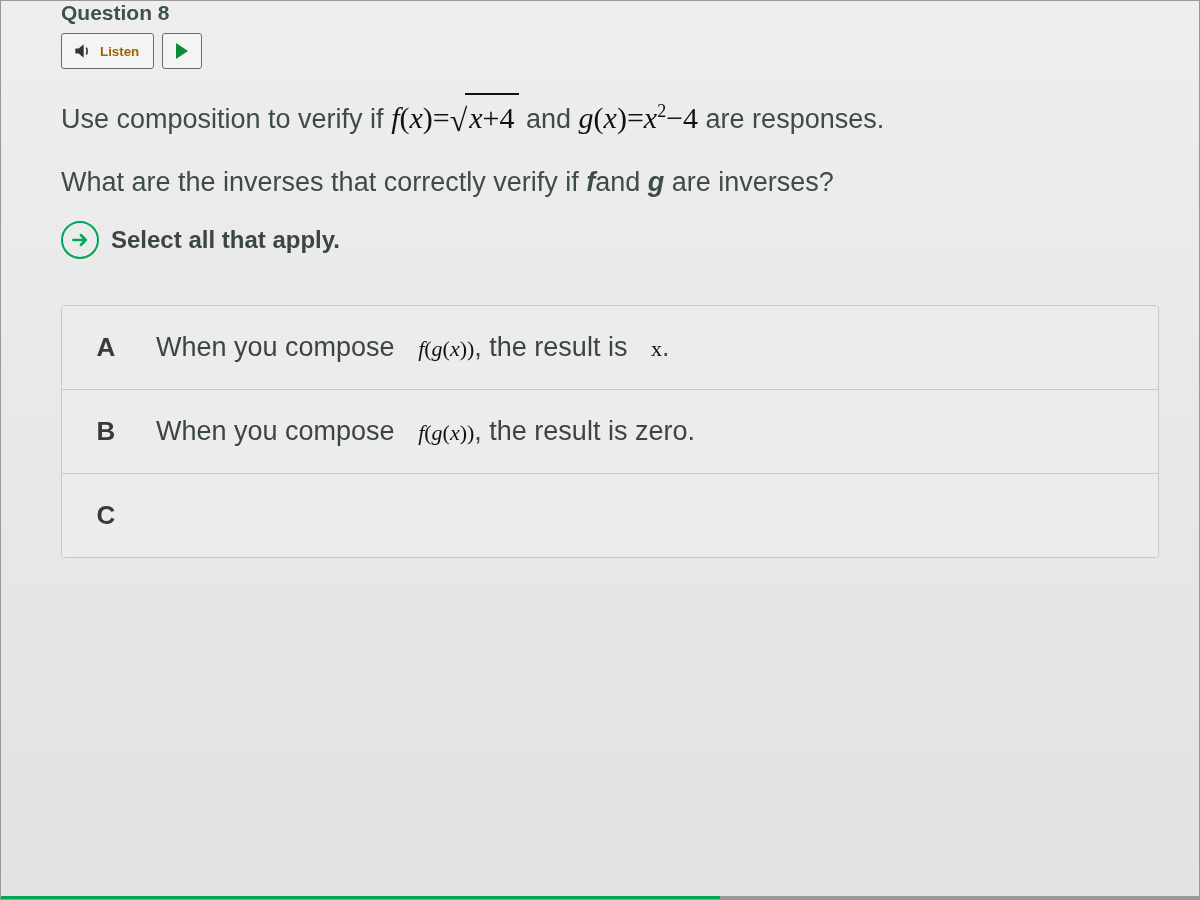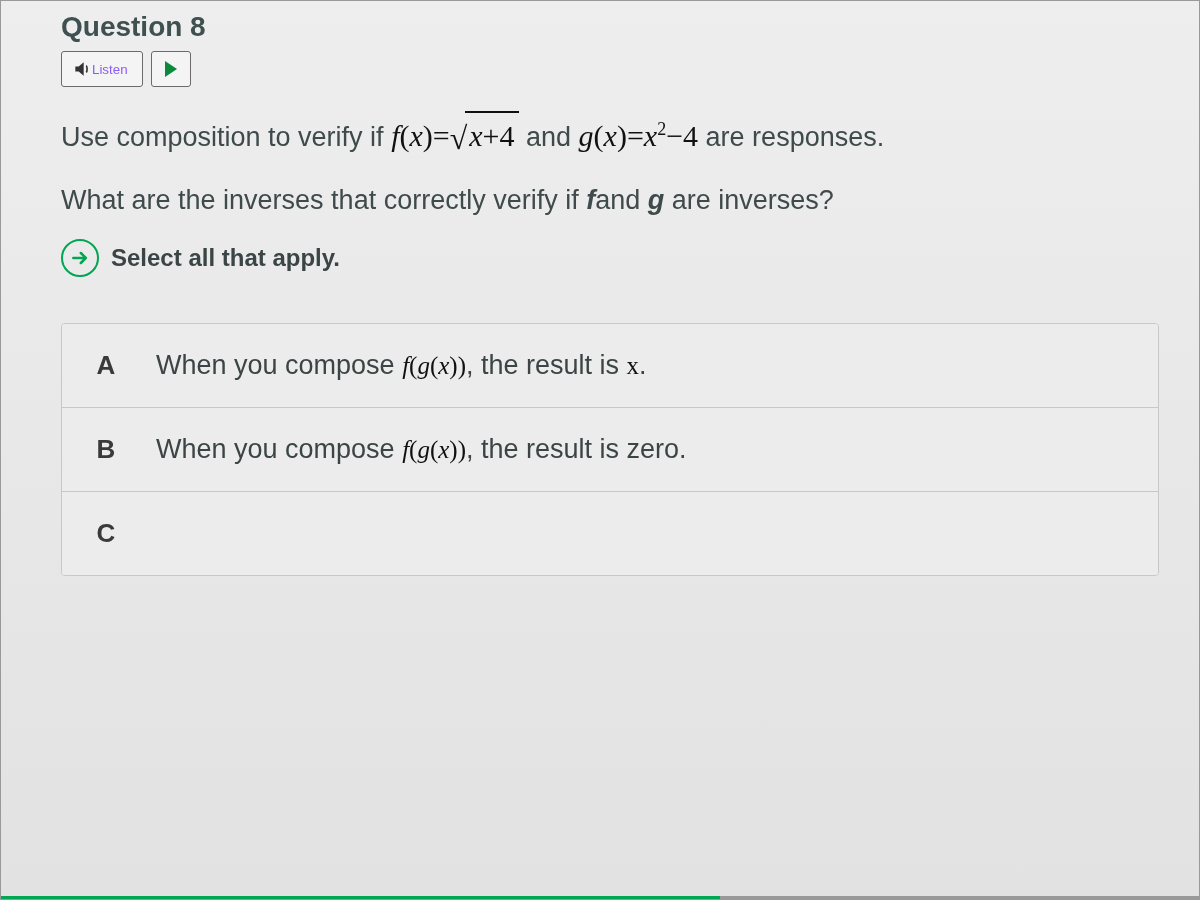--- a/index.html
+++ b/index.html
@@ -28,9 +28,8 @@
   }
   .qtitle {
     font-weight: 700;
-    font-size: 28px;
+    font-size: 21px;
     color: #3e5050;
-    padding-top: 10px;
   }
   .controls {
     display: flex;

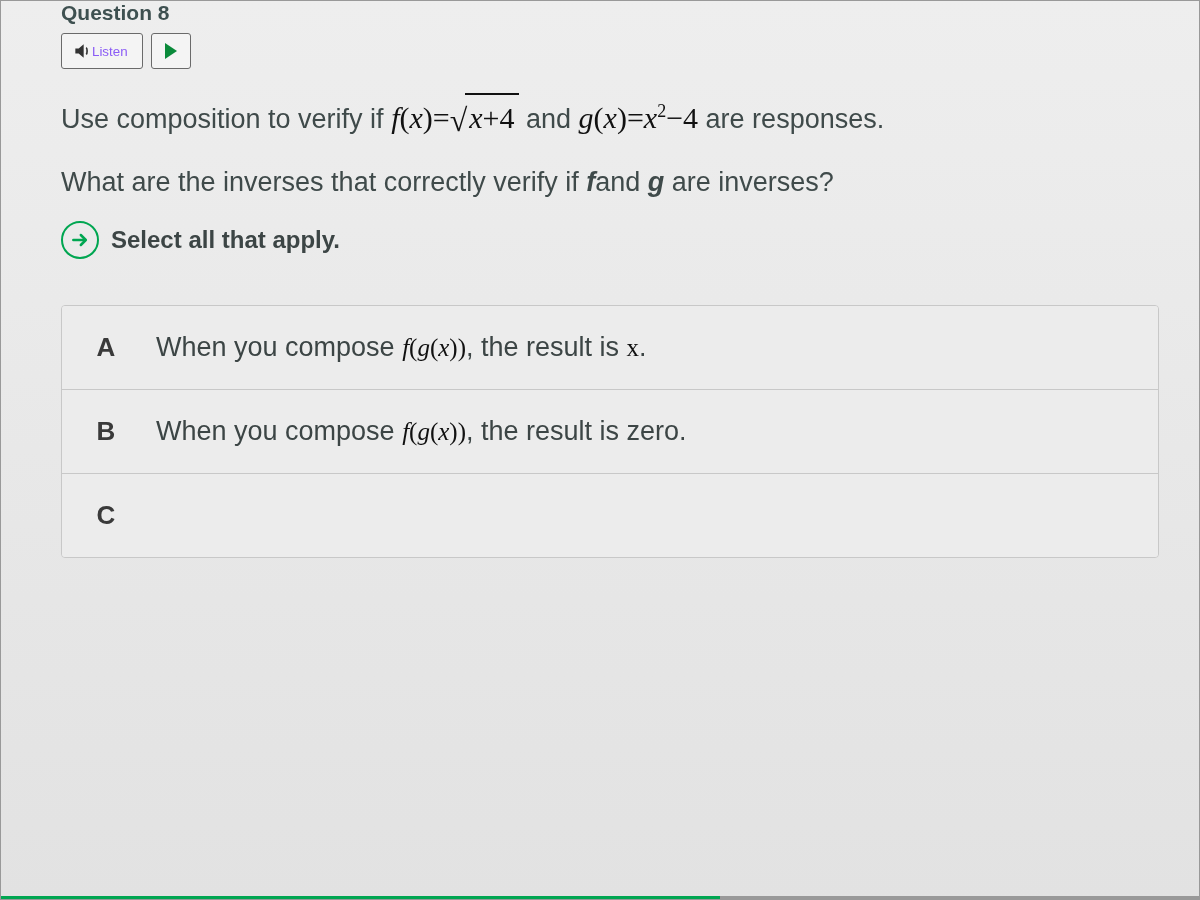--- a/index.html
+++ b/index.html
@@ -42,9 +42,10 @@
     border-radius: 3px;
     display: flex;
     align-items: center;
+    gap: 8px;
     height: 36px;
-    color: #8b5cf6;
-    font-weight: 400;
+    color: #a16207;
+    font-weight: 700;
     cursor: pointer;
   }
   .listen-btn { padding: 0 14px 0 10px; }

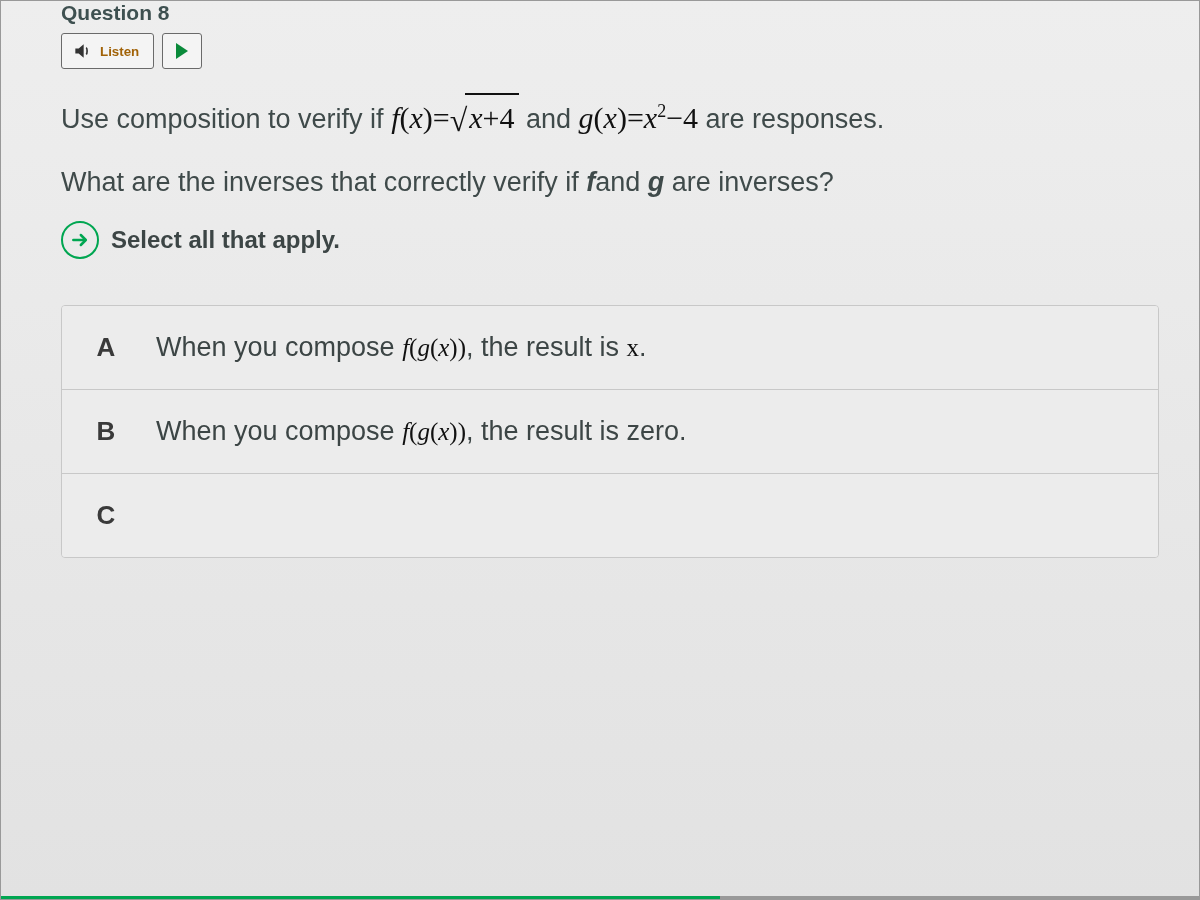--- a/index.html
+++ b/index.html
@@ -126,7 +126,7 @@
     font-size: 27px;
     color: #3c4545;
   }
-  .opt-text .math { font-size: 25px; }
+  .opt-text .math { font-size: 22px; margin-left: 16px; }
   .italic-i { font-style: italic; font-weight:700; }
 </style>
 </head>

